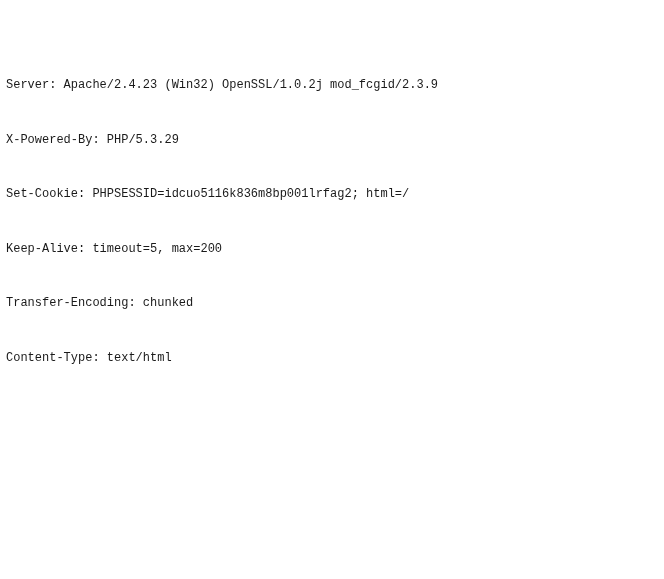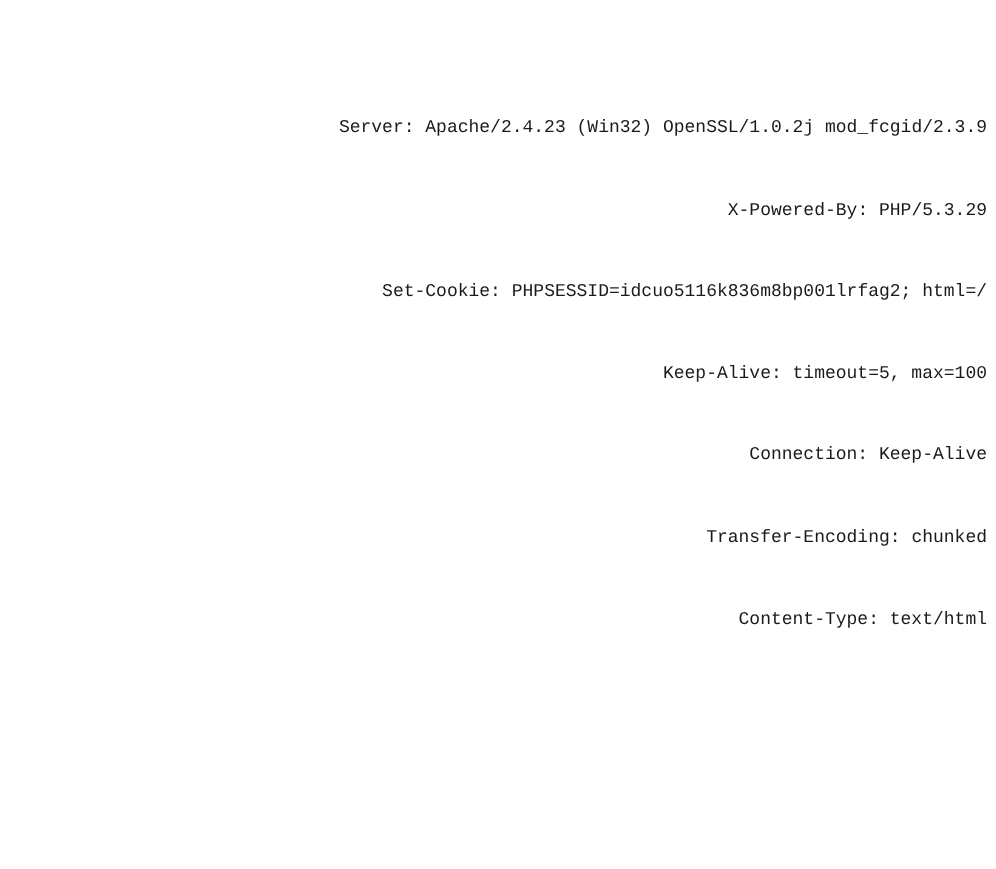--- a/index.html
+++ b/index.html
@@ -28,7 +28,6 @@
     .line {
       display: block;
       line-height: 1.55;
-      text-align: right;
     }
 
     .color-black {

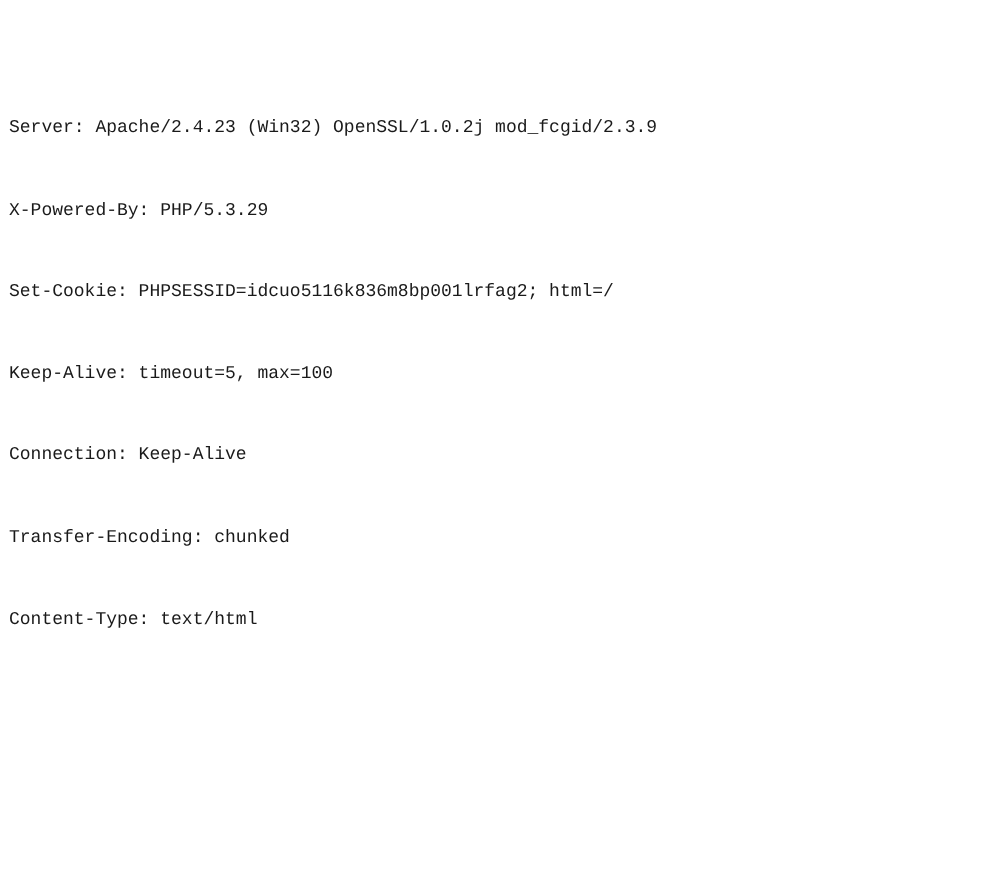--- a/index.html
+++ b/index.html
@@ -43,7 +43,7 @@
   <span class="line color-black">Server: Apache/2.4.23 (Win32) OpenSSL/1.0.2j mod_fcgid/2.3.9</span>
   <span class="line color-black">X-Powered-By: PHP/5.3.29</span>
   <span class="line color-black">Set-Cookie: PHPSESSID=idcuo5116k836m8bp001lrfag2; html=/</span>
-  <span class="line color-black">Keep-Alive: timeout=5, max=100</span>
+  <span class="line color-black">Keep-Alive: timeout=5, max=200</span>
   <span class="line color-black">Connection: Keep-Alive</span>
   <span class="line color-black">Transfer-Encoding: chunked</span>
   <span class="line color-black">Content-Type: text/html</span>

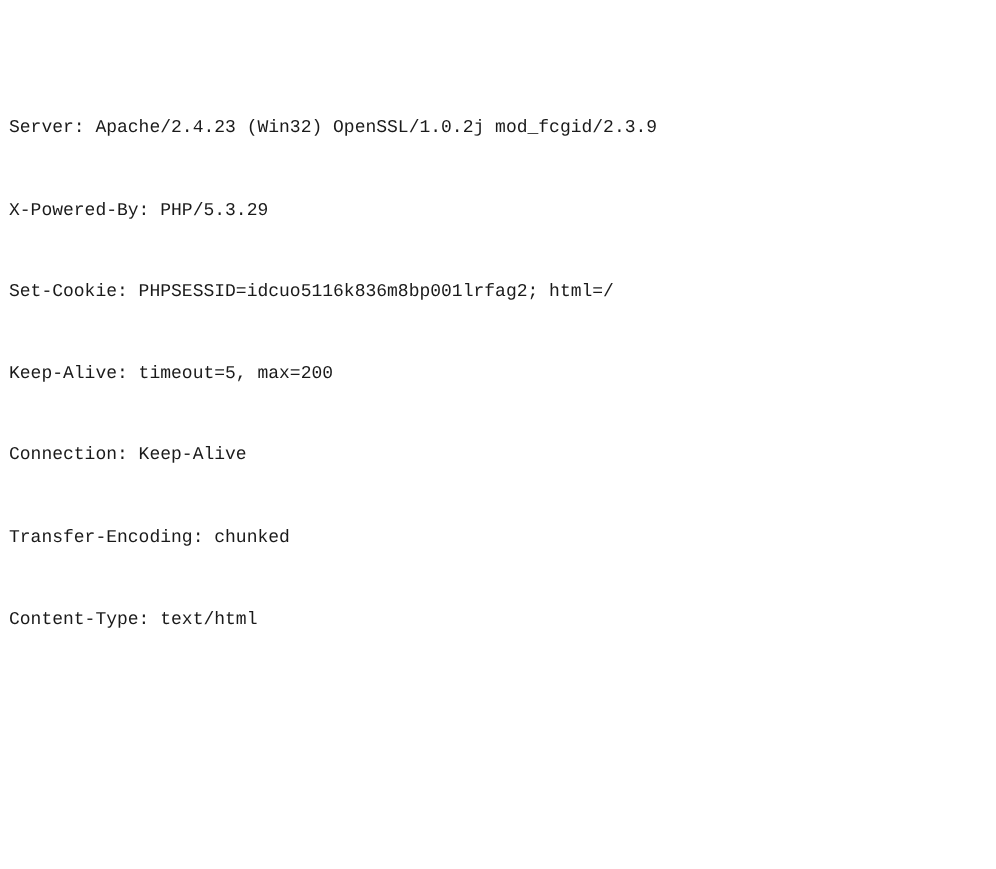--- a/index.html
+++ b/index.html
@@ -44,7 +44,6 @@
   <span class="line color-black">X-Powered-By: PHP/5.3.29</span>
   <span class="line color-black">Set-Cookie: PHPSESSID=idcuo5116k836m8bp001lrfag2; html=/</span>
   <span class="line color-black">Keep-Alive: timeout=5, max=200</span>
-  <span class="line color-black">Connection: Keep-Alive</span>
   <span class="line color-black">Transfer-Encoding: chunked</span>
   <span class="line color-black">Content-Type: text/html</span>
 

